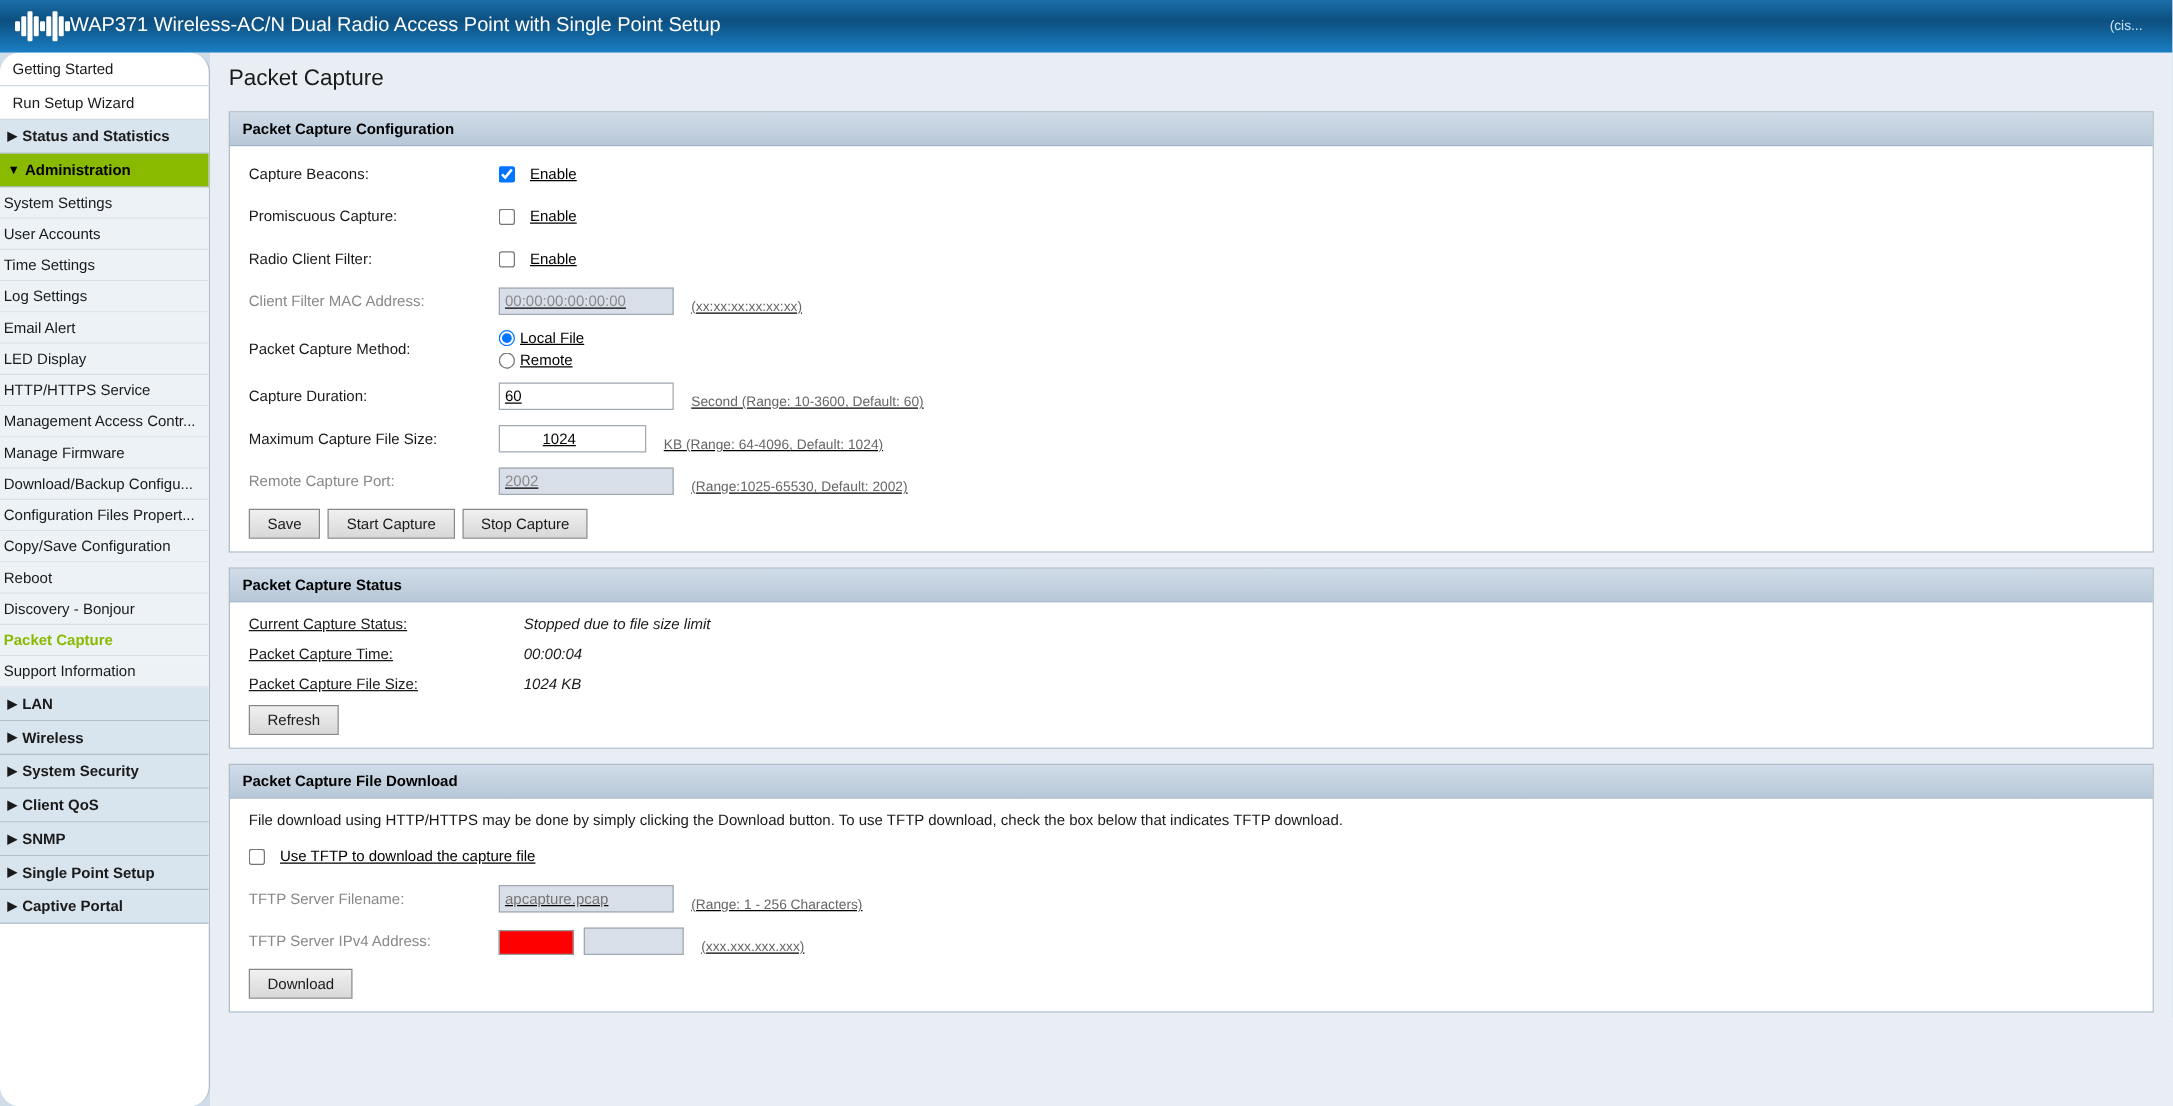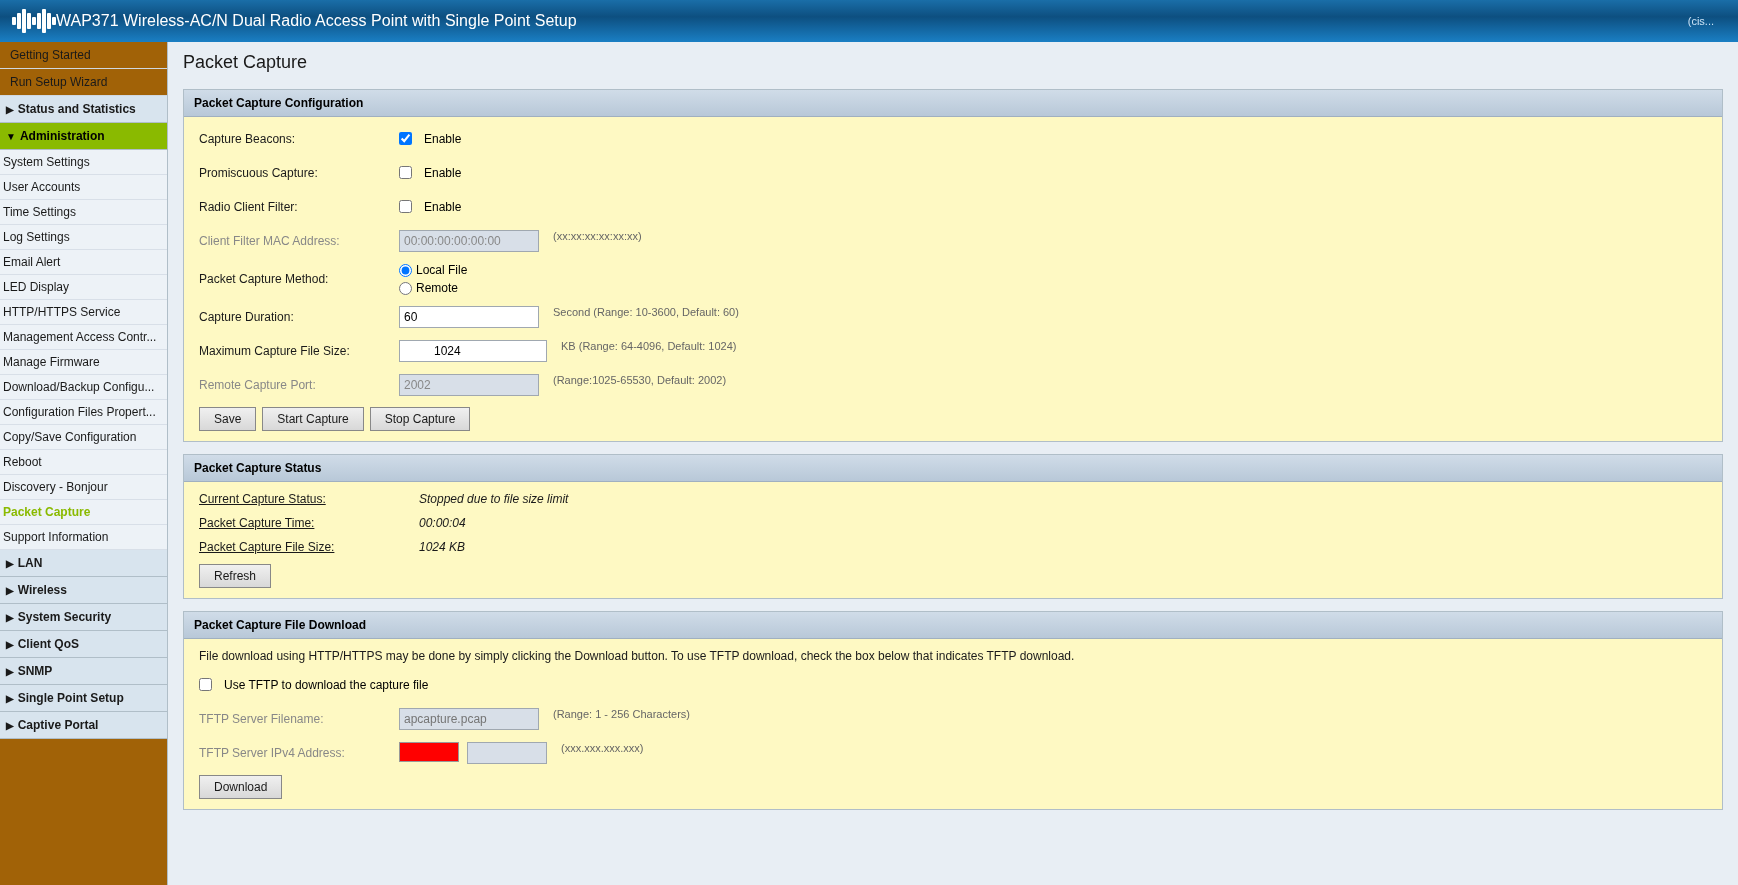--- a/index.html
+++ b/index.html
@@ -45,10 +45,11 @@
     
     #sidebar {
       width: 168px;
-      background: #a16207;
+      background: #ffffff;
       border-right: 1px solid #b0bec8;
       flex-shrink: 0;
       overflow-y: auto;
+      border-radius: 16px;
     }
 
     .nav-item {

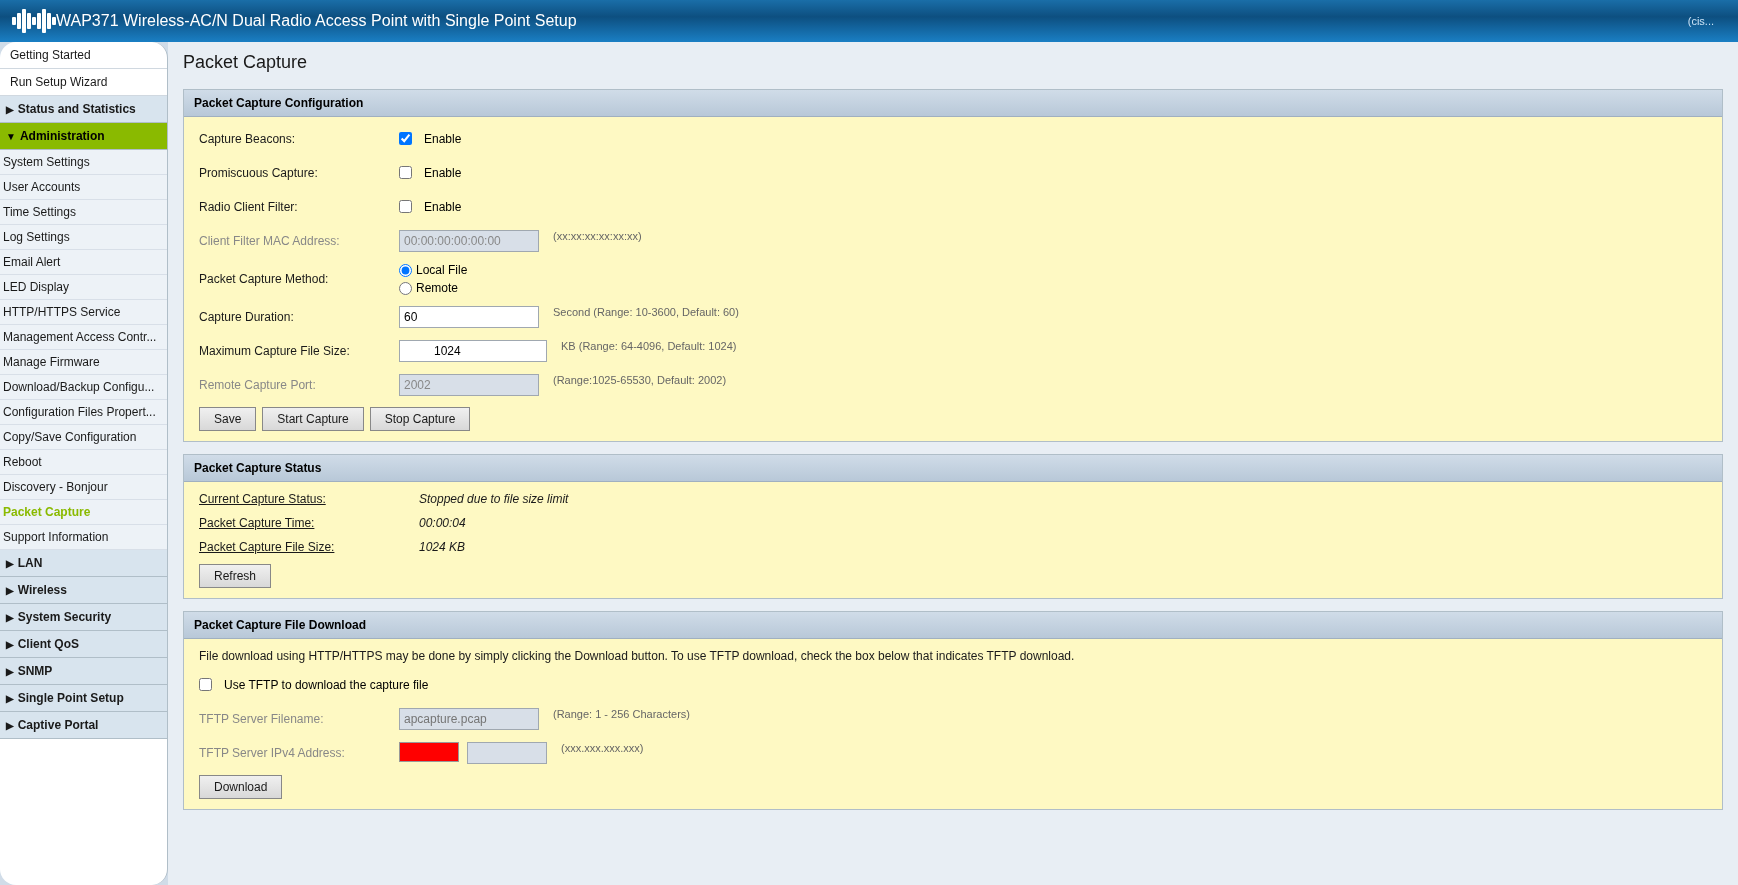--- a/index.html
+++ b/index.html
@@ -127,7 +127,7 @@
 
     .section-body {
       padding: 10px 15px;
-      background: #fef9c3;
+      background: #ffffff;
     }
 
     .form-row {

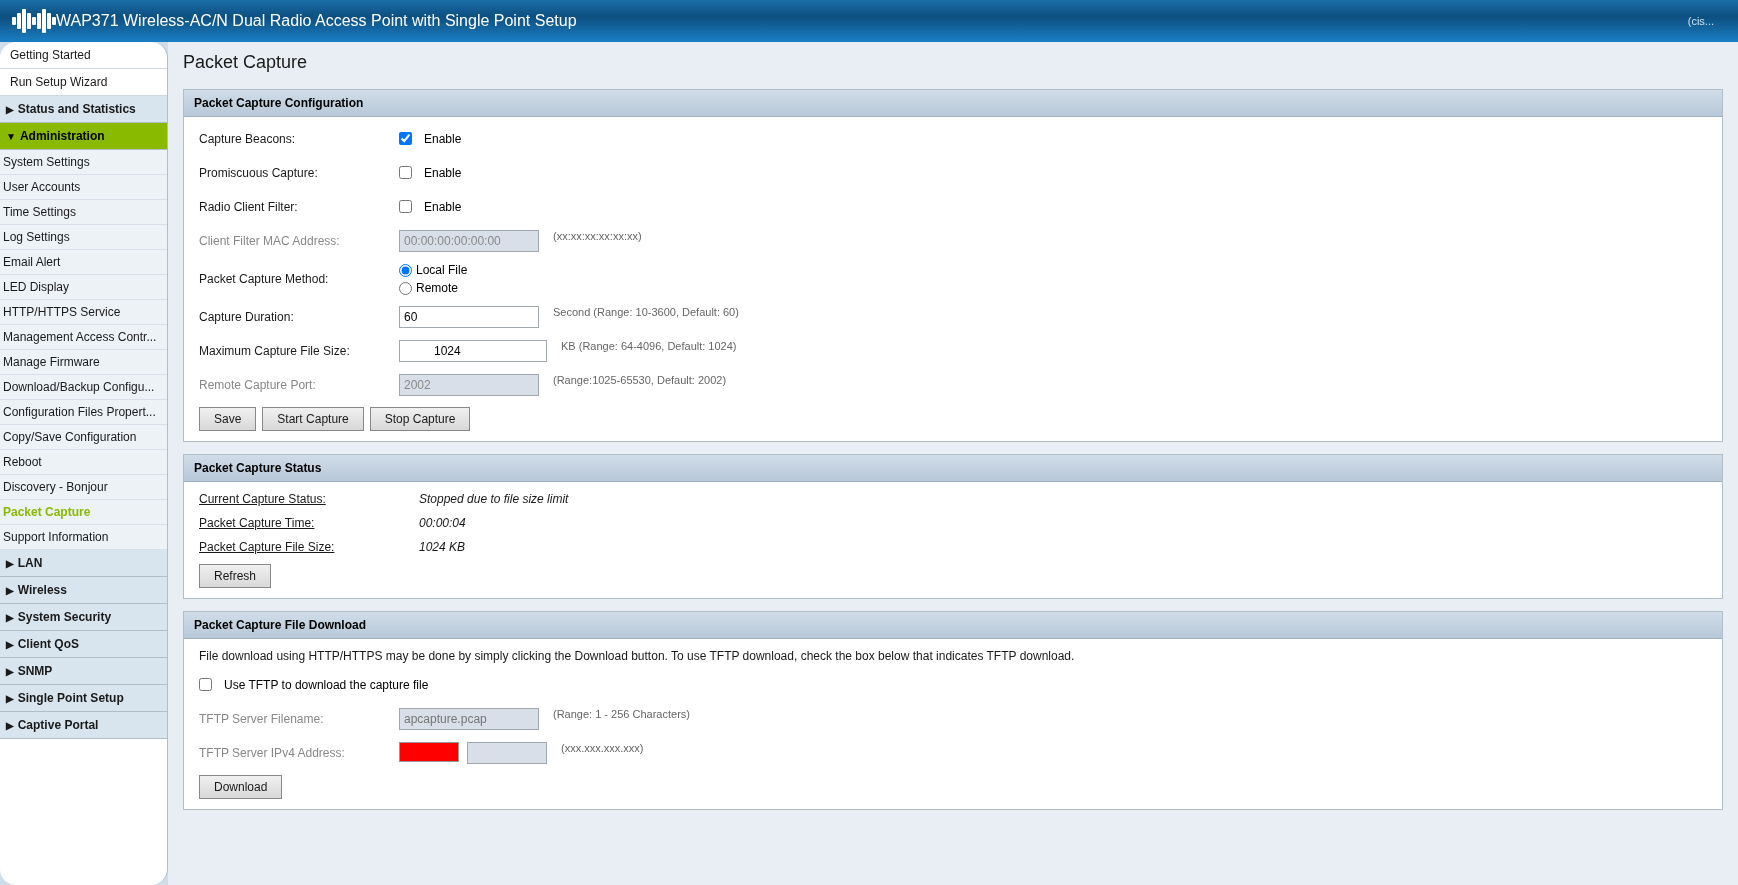--- a/index.html
+++ b/index.html
@@ -150,8 +150,9 @@
 
     .form-control {
       display: flex;
-      align-items: flex-start;
+      align-items: flex-end;
       gap: 8px;
+      text-decoration: underline;
     }
 
     .form-hint {

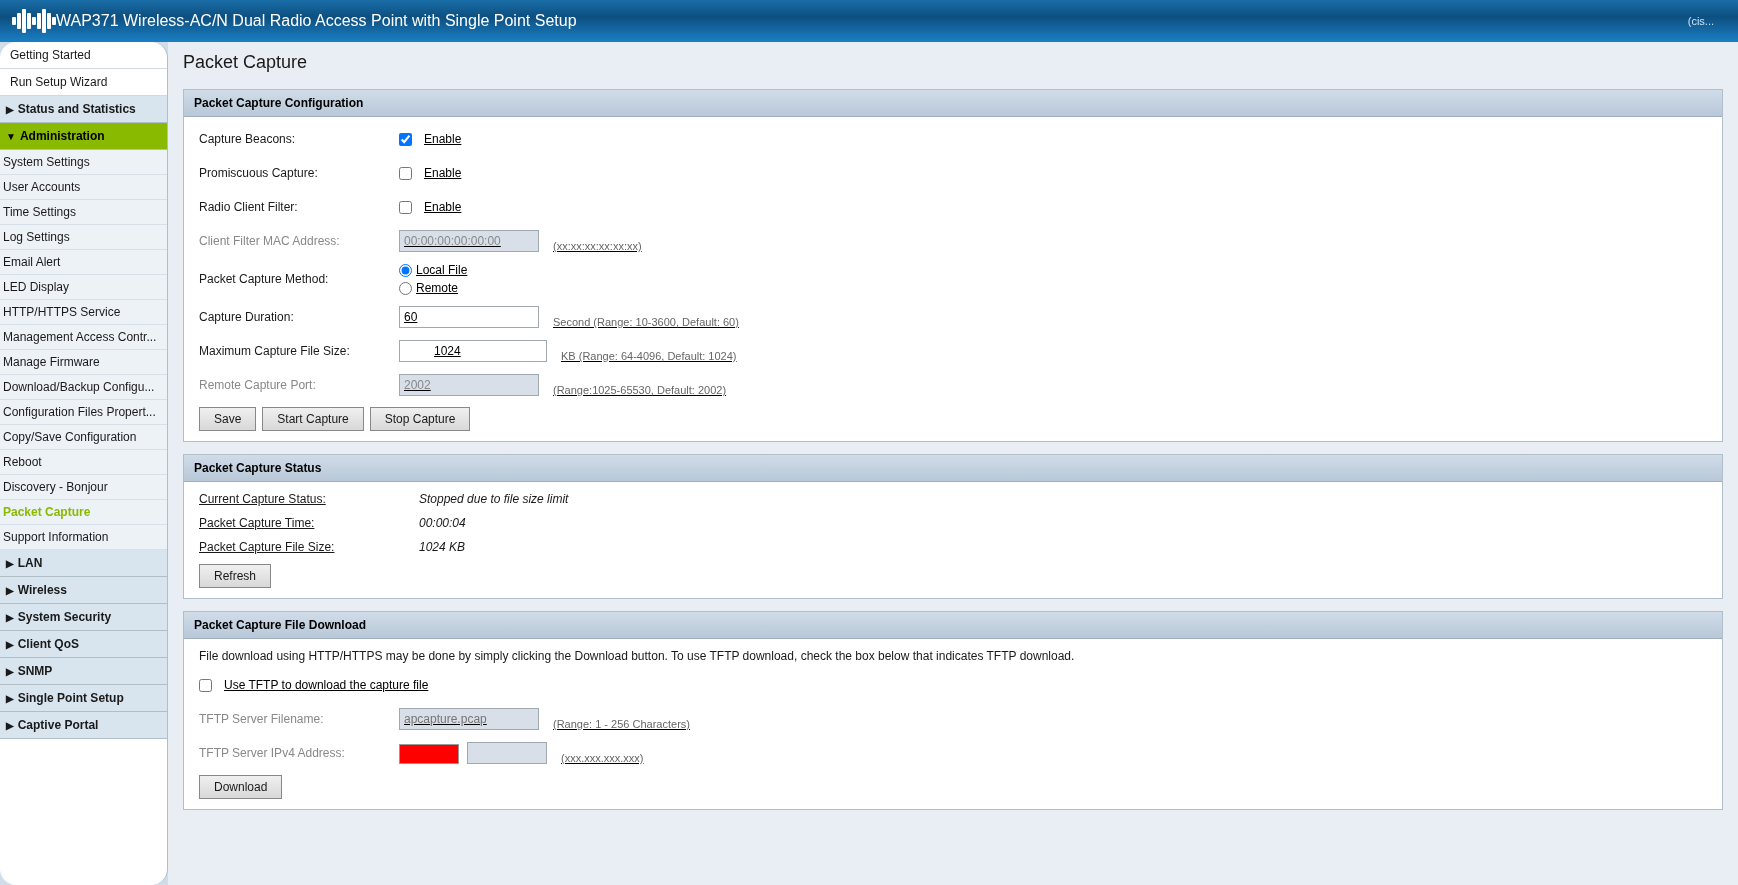--- a/index.html
+++ b/index.html
@@ -410,7 +410,7 @@
         <div class="form-row">
           <div class="form-label">Maximum Capture File Size:</div>
           <div class="form-control">
-            <input type="text" style="width: 148px; padding-left: 34px;" value="1024">
+            <input type="text" style="width: 118px; padding-left: 34px;" value="1024">
             <span class="form-hint">KB (Range: 64-4096, Default: 1024)</span>
           </div>
         </div>

